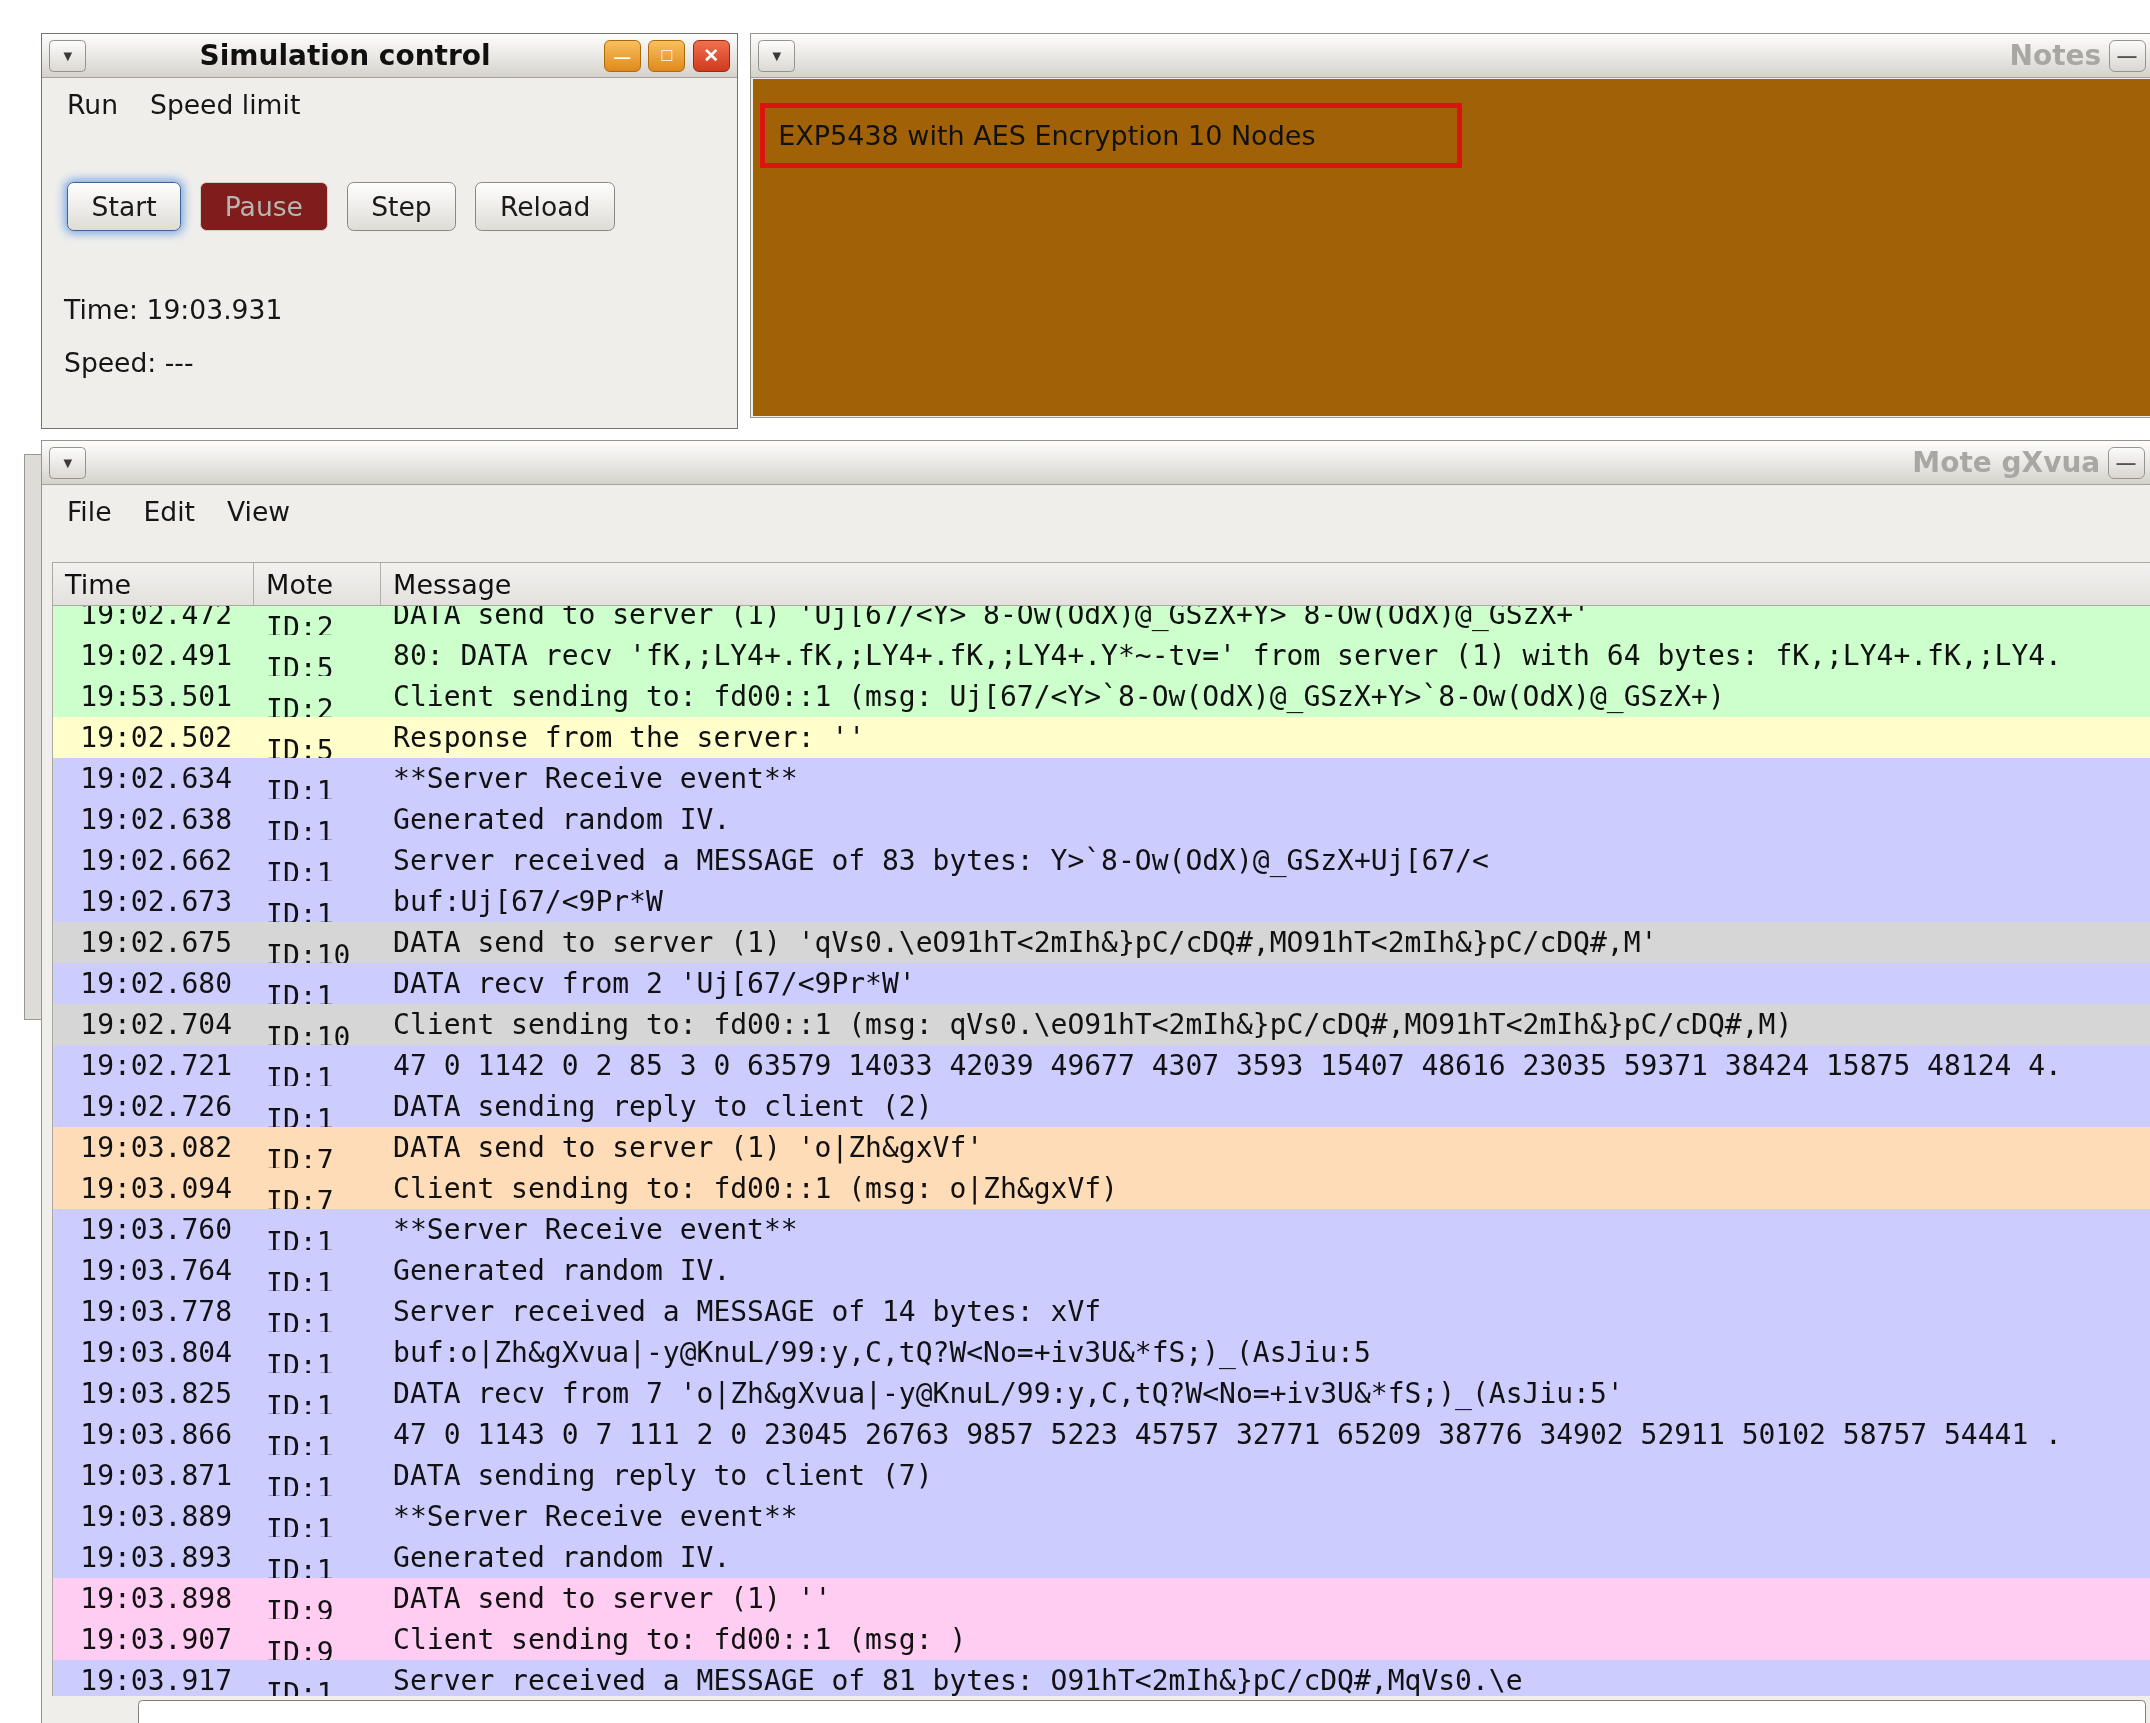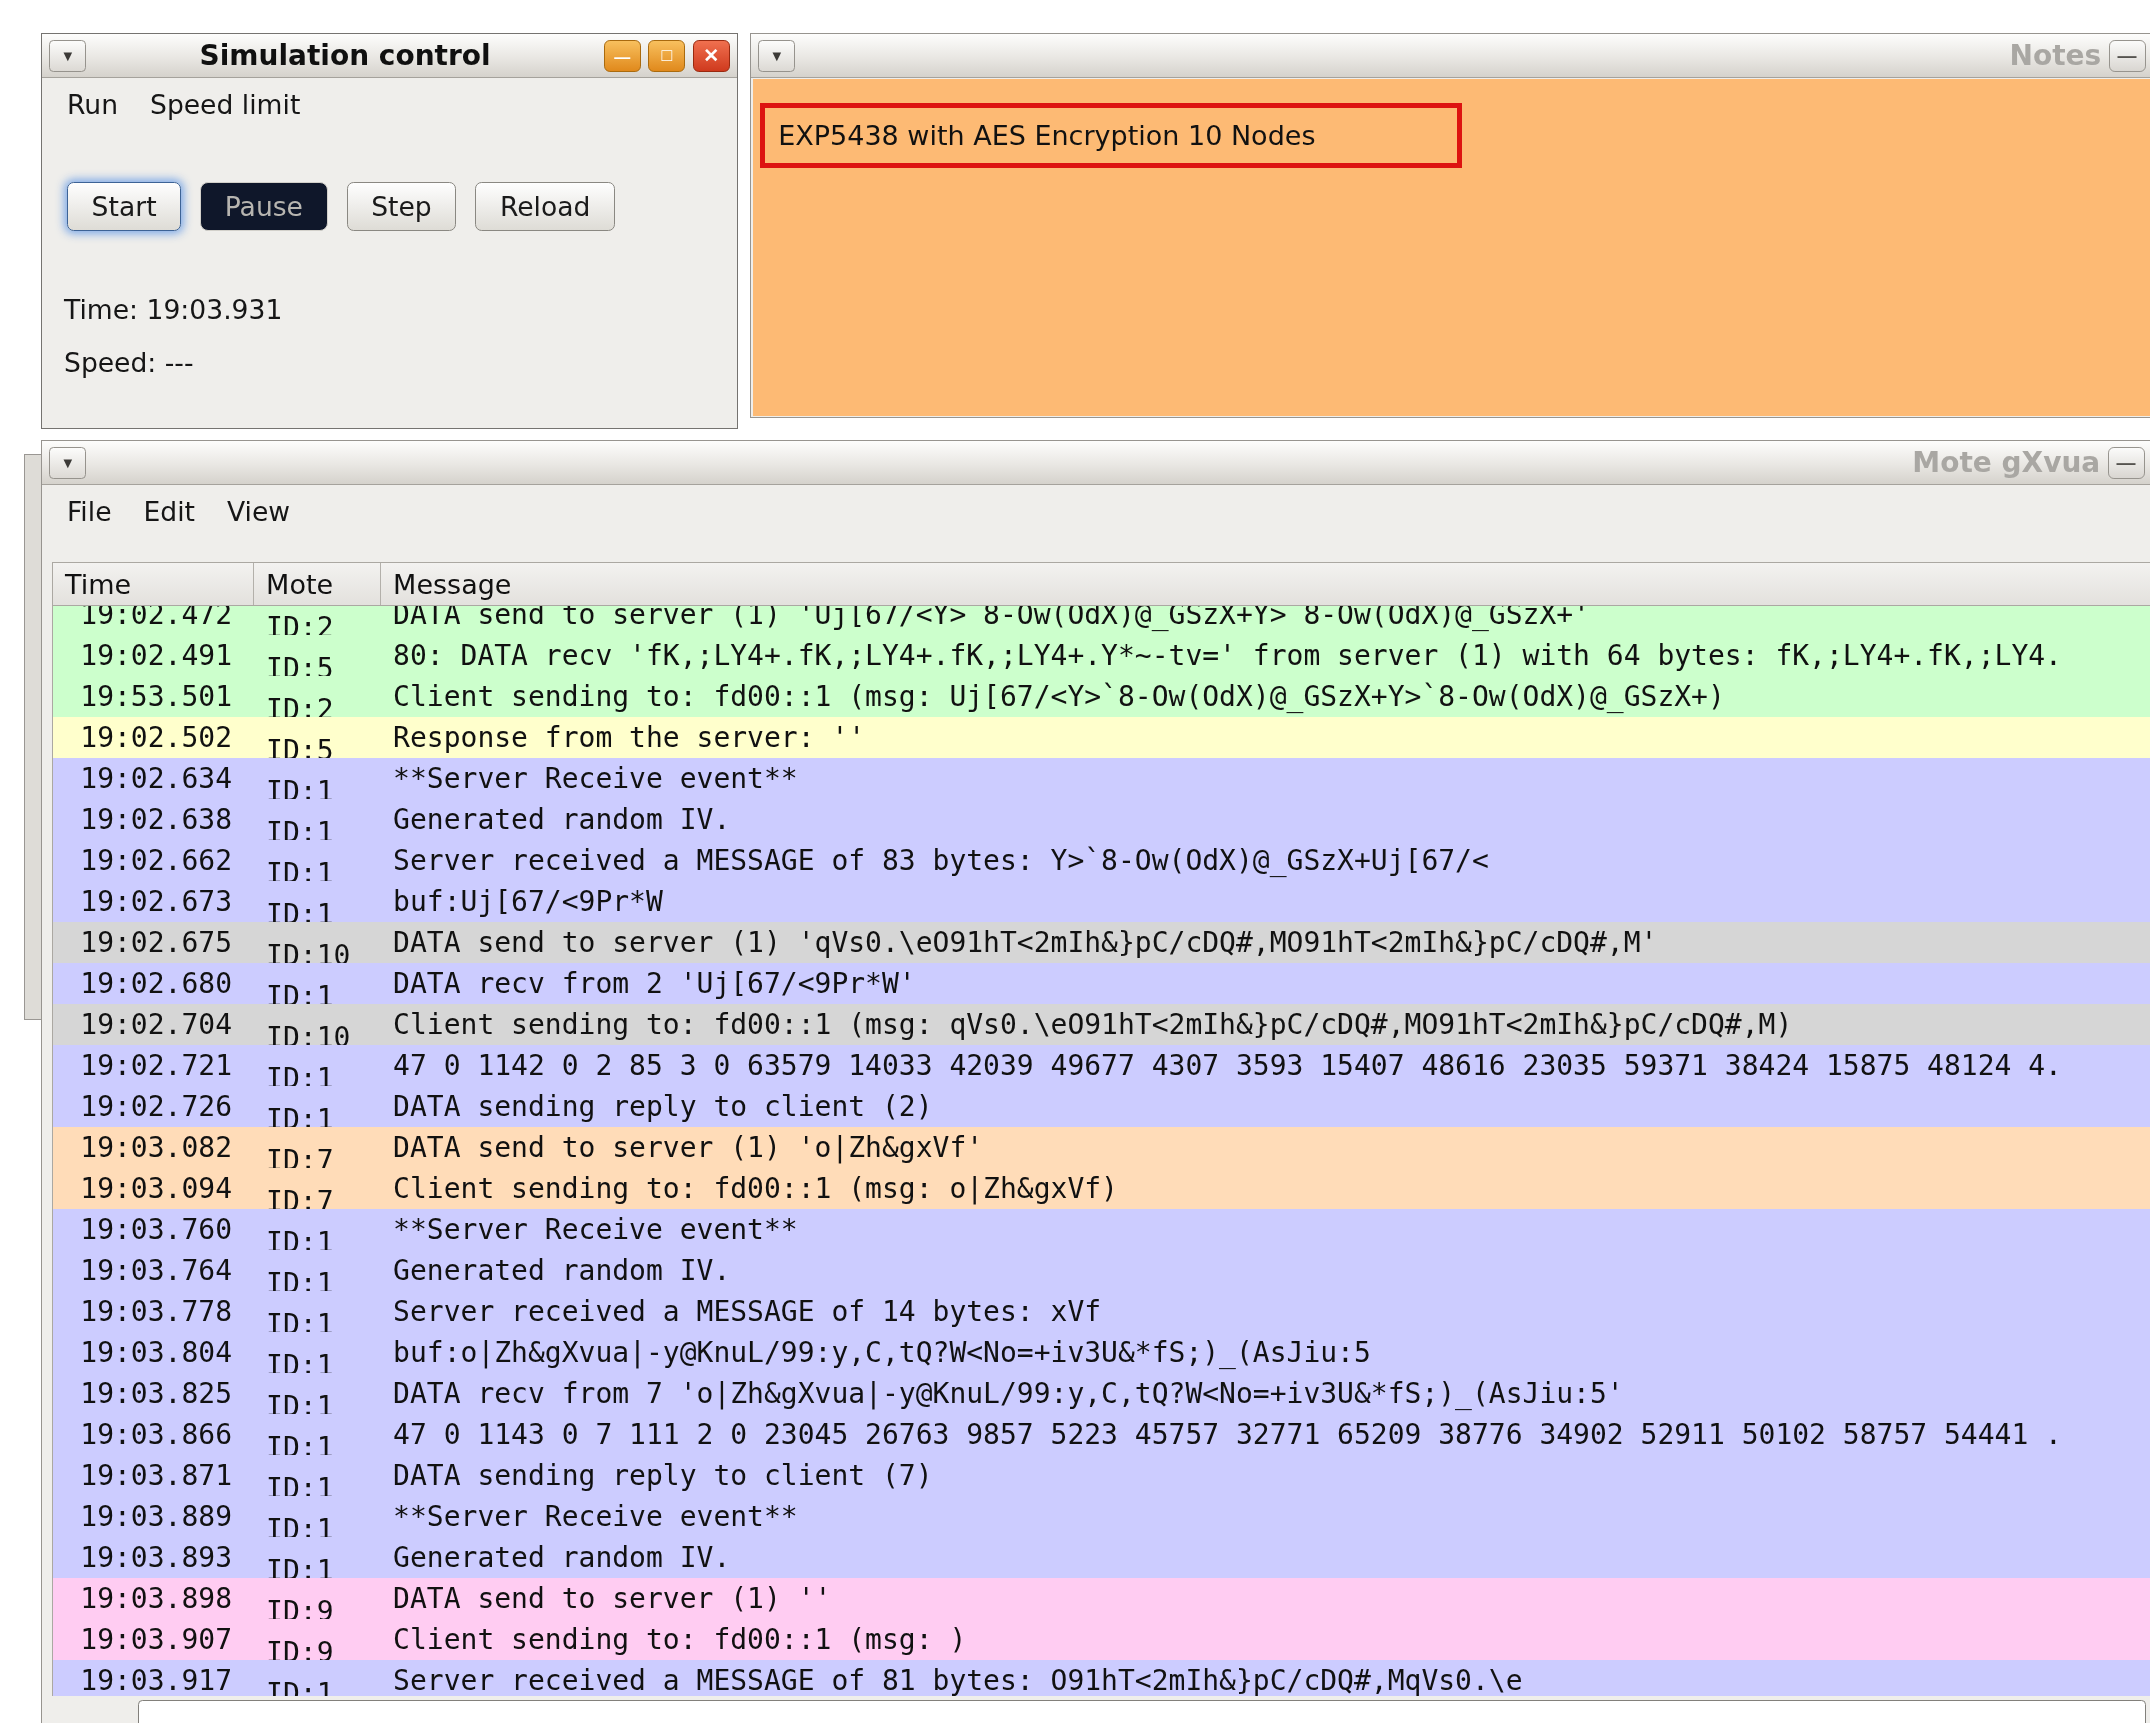--- a/index.html
+++ b/index.html
@@ -49,7 +49,7 @@
 
   
   #notes-win { left:750px; top:33px; width:1404px; height:385px; }
-  .notes-body { position:absolute; top:45px; left:1.5px; right:1.5px; bottom:1.5px; background:#fdba74; }
+  .notes-body { position:absolute; top:45px; left:1.5px; right:1.5px; bottom:1.5px; background:#a16207; }
   .annotation { position:absolute; left:7.4px; top:23.6px; width:702px; height:65px;
                 border:5.2px solid #dd1310; display:flex; align-items:center; padding-left:13.3px; }
   .annotation span { font-size:27px; color:#111; white-space:nowrap; }

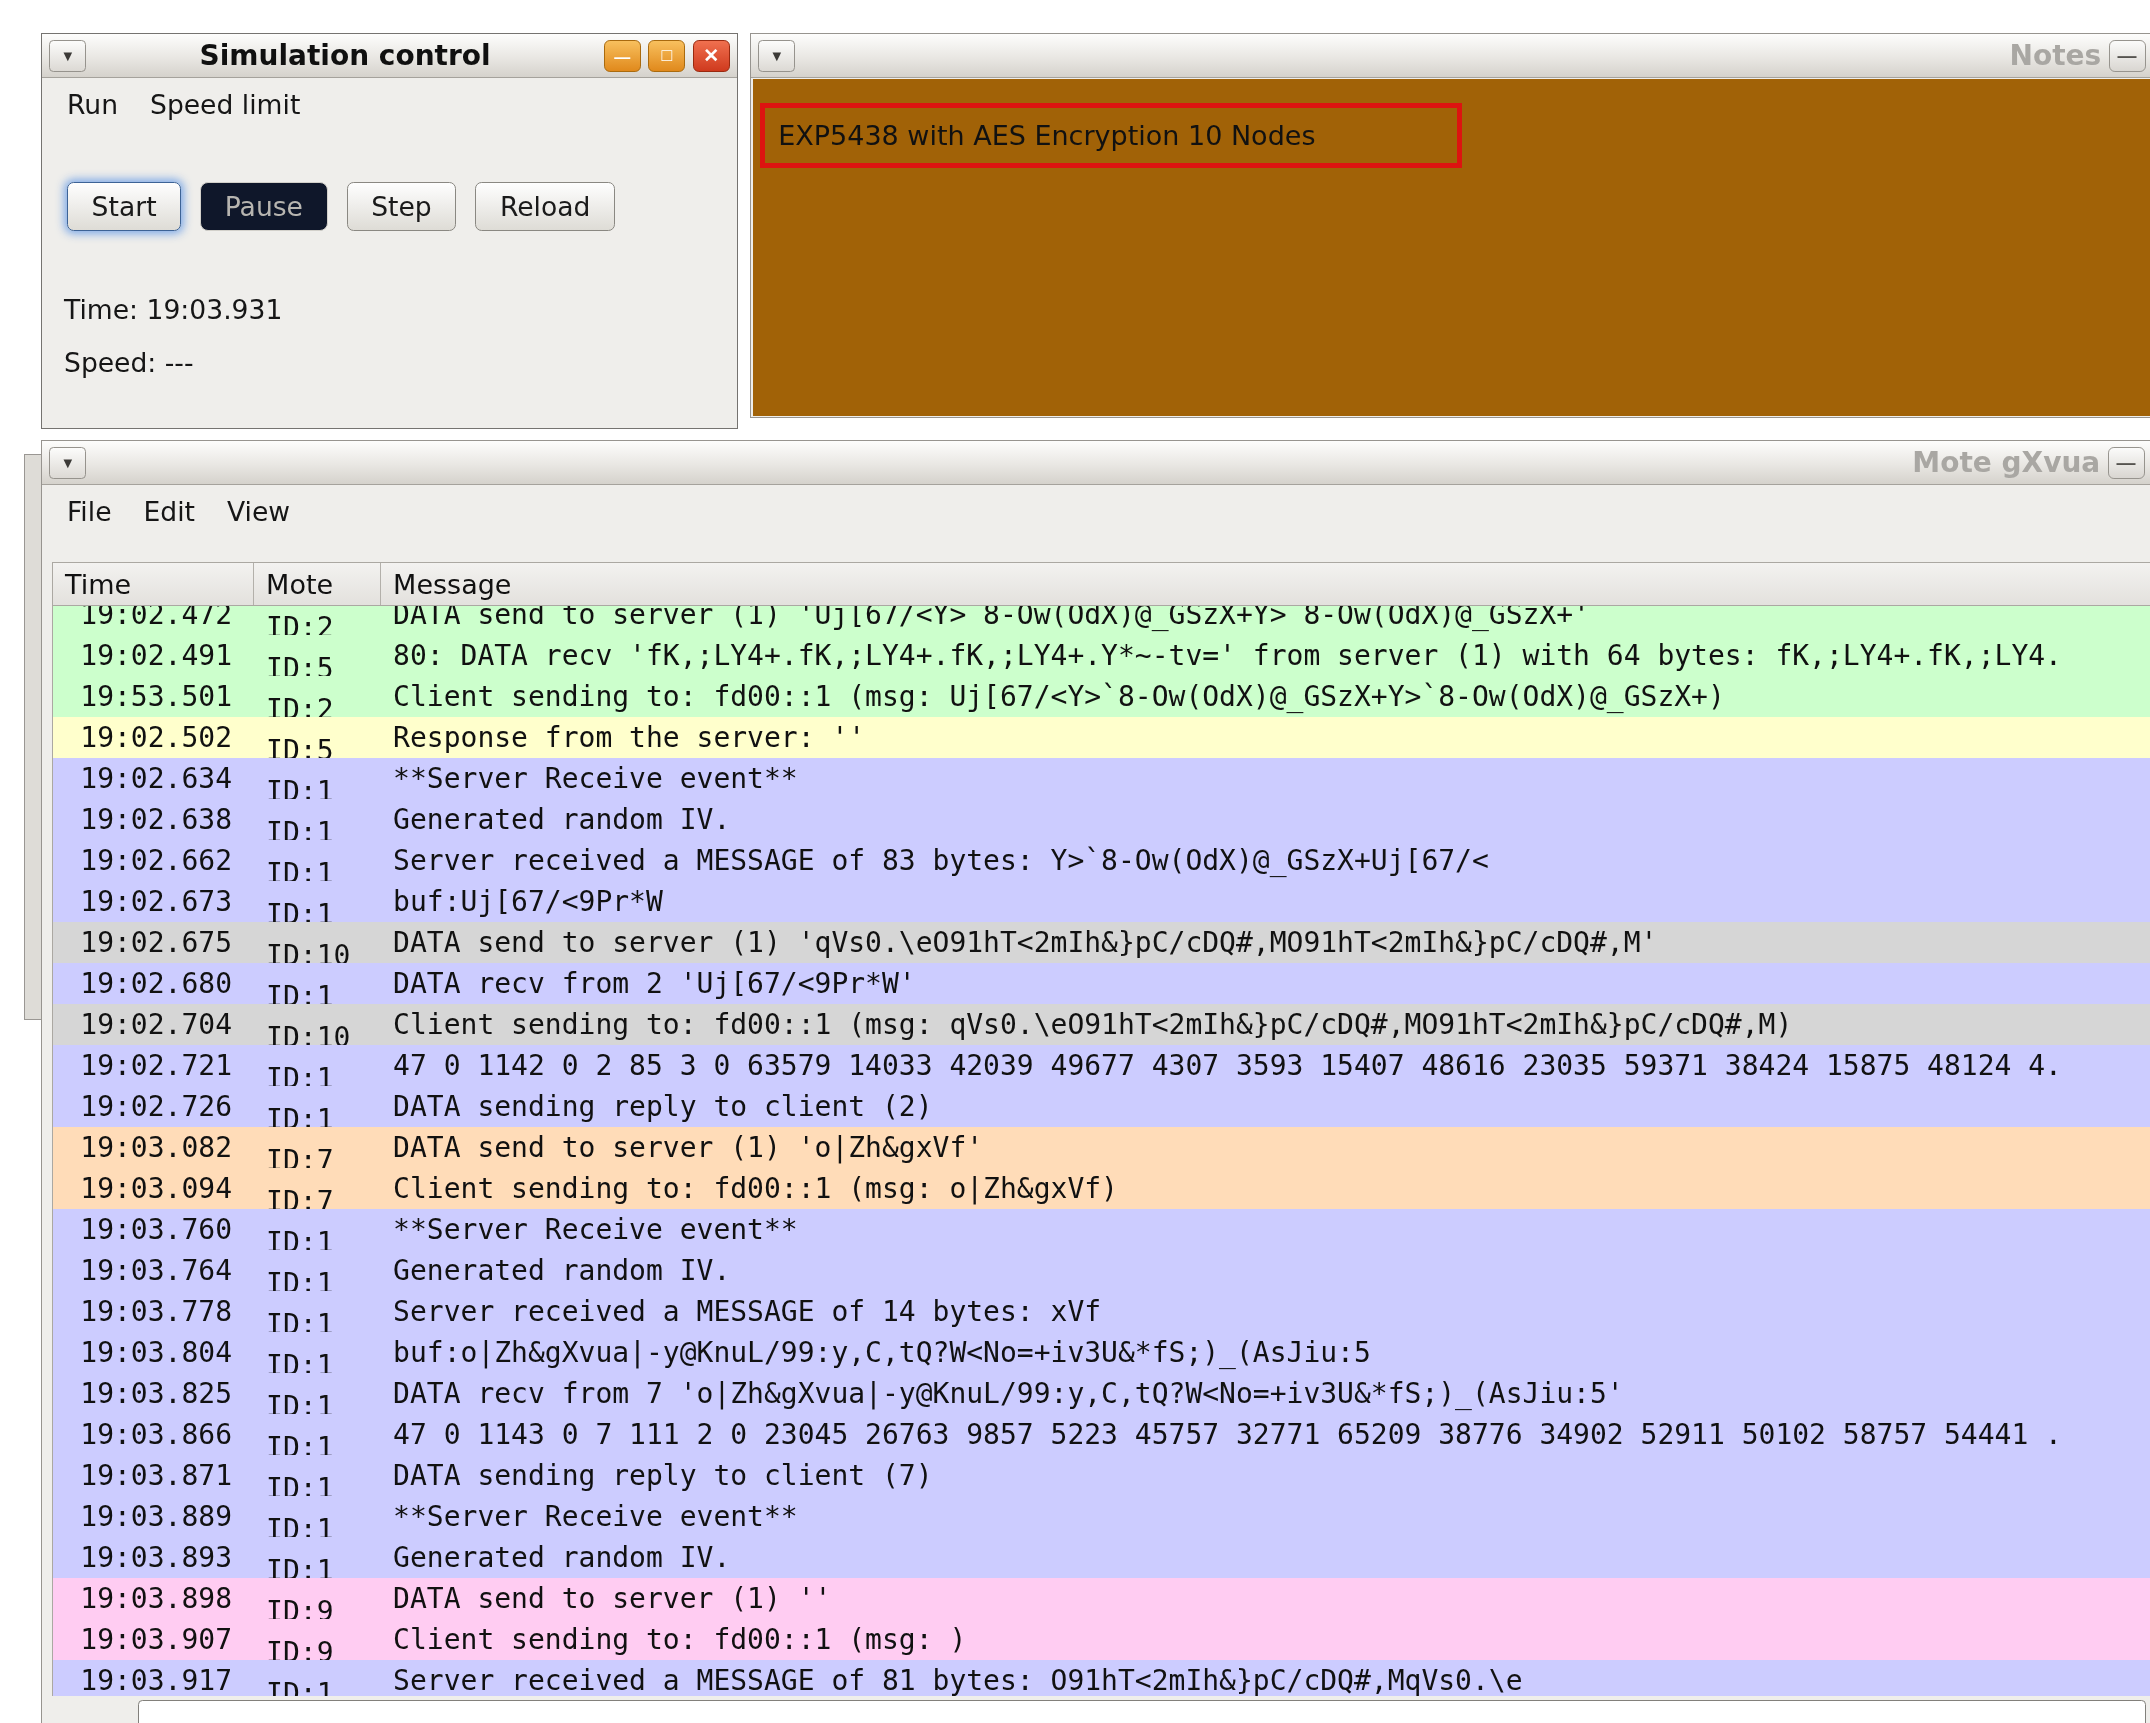--- a/index.html
+++ b/index.html
@@ -42,7 +42,7 @@
          border:1.5px solid #8a8882; border-radius:6.6px;
          background:linear-gradient(#fefefe,#dedcd6); cursor:pointer; }
   .btn.focus { border:1.5px solid #3d6396; box-shadow:0 0 8.9px 3px rgba(110,160,230,0.85); }
-  .btn.disabled { color:#b7b5b0; border-color:#d2d0ca; background:#0f172a;border-radius:8px; }
+  .btn.disabled { color:#b7b5b0; border-color:#d2d0ca; background:#7f1d1d; }
   .sim-label { position:absolute; left:22px; font-size:26.6px; color:#161616; }
   #time-label { top:260px; }
   #speed-label { top:313px; }

